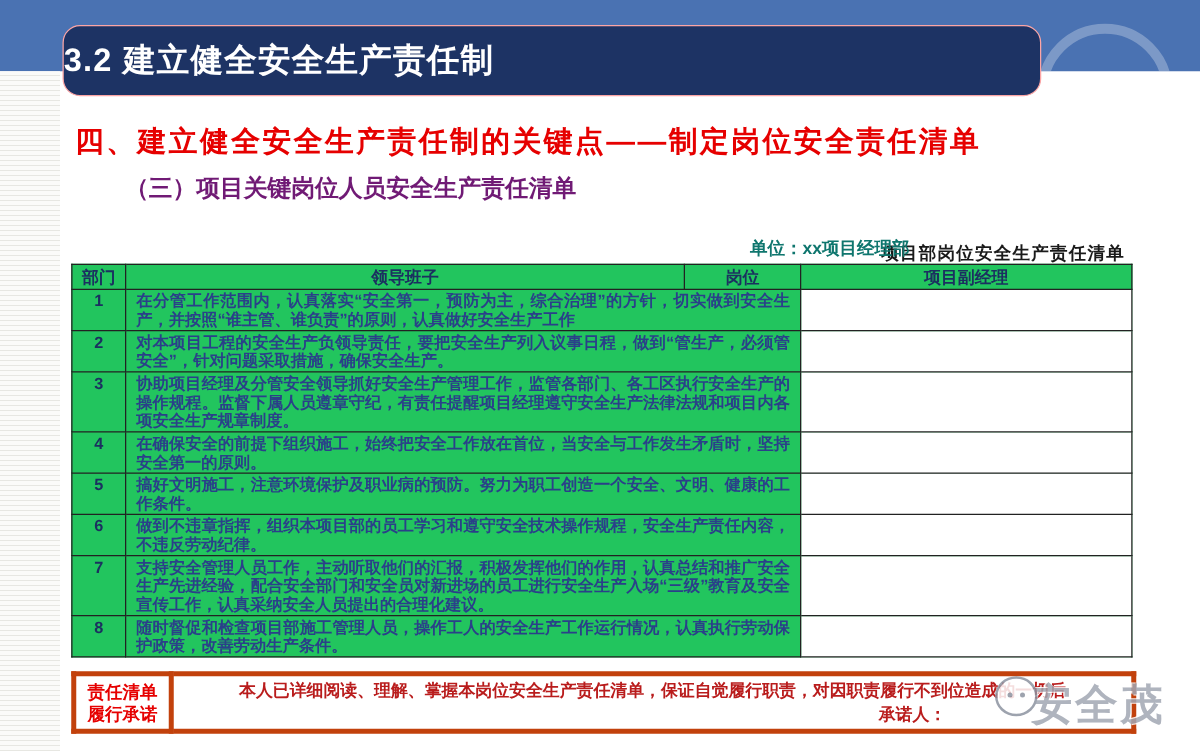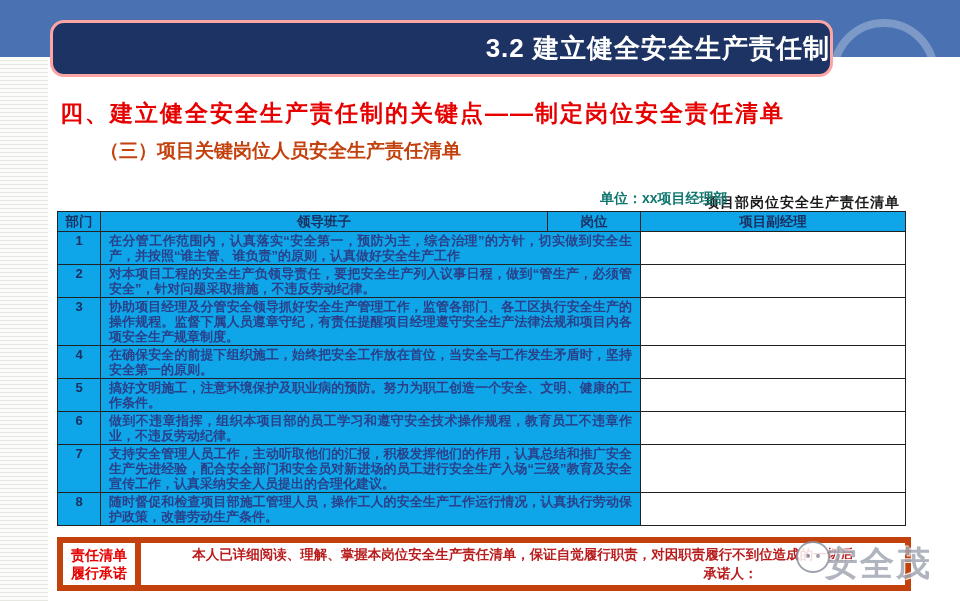--- a/index.html
+++ b/index.html
@@ -28,9 +28,9 @@
   
   .banner {
     position:absolute; left:50px; top:20px; width:783px; height:57px;
-    background:#1d3364; border:3px solid #fca5a5; border-radius:14px;
+    background:#1d3364; border:1px solid #fca5a5; border-radius:14px;
     color:#ffffff; font-size:26px; font-weight:bold;
-    display:flex; align-items:center; justify-content:flex-end;
+    display:flex; align-items:center; justify-content:flex-start;
     letter-spacing:1px; z-index:3;
   }
   .red-heading {

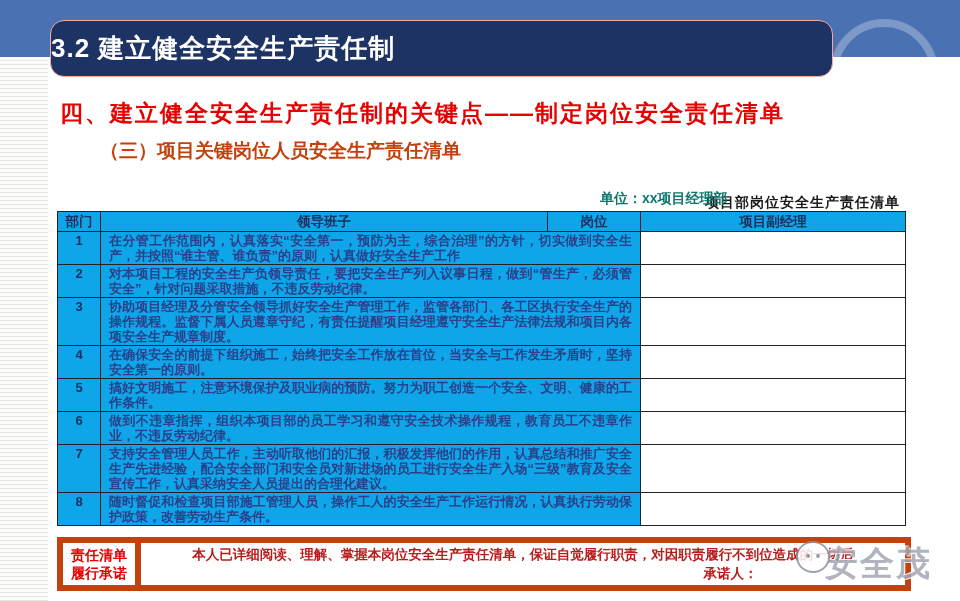--- a/index.html
+++ b/index.html
@@ -39,7 +39,7 @@
   }
   .blue-heading {
     position:absolute; left:100px; top:138px;
-    color:#c2410c; font-size:19px; font-weight:bold;
+    color:#701a75; font-size:19px; font-weight:bold;
   }
   .table-title {
     position:absolute; left:160px; top:162px; width:740px; text-align:right;

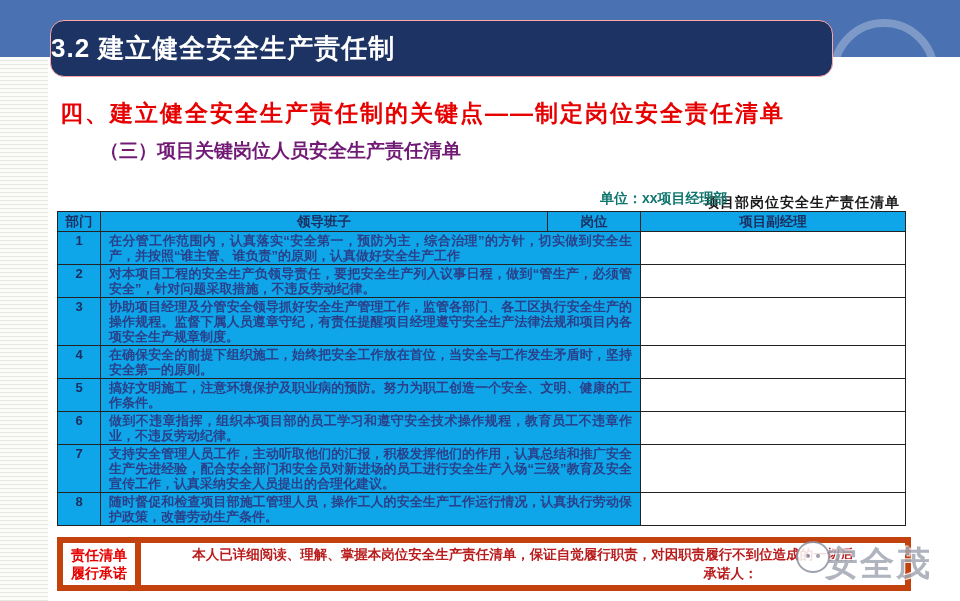--- a/index.html
+++ b/index.html
@@ -53,7 +53,7 @@
   table { border-collapse:collapse; table-layout:fixed; }
   .main-table {
     position:absolute; left:57px; top:211px; width:848px;
-    background:#0ea5e9;
+    background:#22c55e;
   }
   .main-table td { border:1px solid #222222; }
   .main-table .hdr {

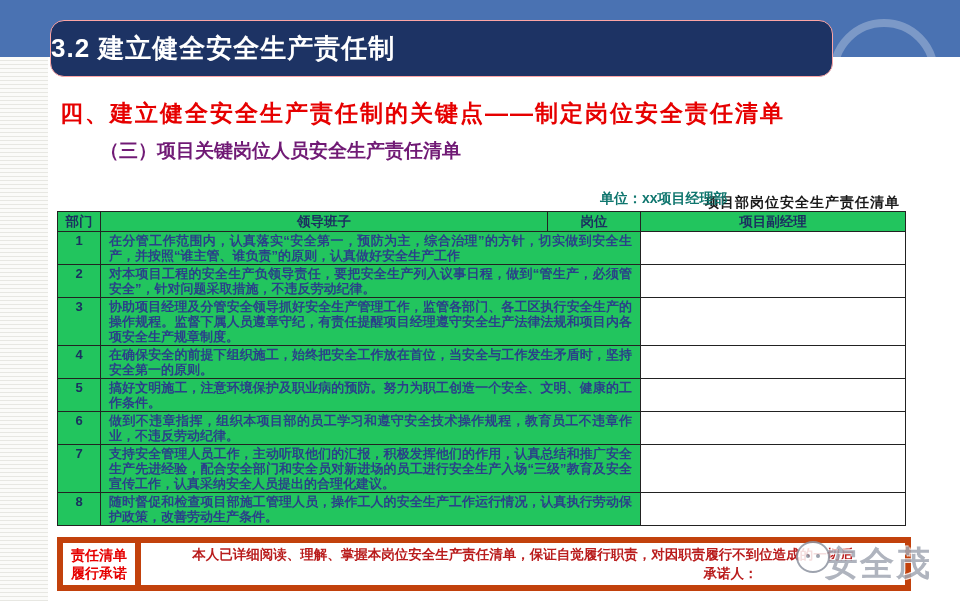--- a/index.html
+++ b/index.html
@@ -142,7 +142,7 @@
       </tr>
       <tr>
         <td class="c-no">2</td>
-        <td class="c-content" colspan="2">对本项目工程的安全生产负领导责任，要把安全生产列入议事日程，做到“管生产，必须管安全”，针对问题采取措施，不违反劳动纪律。</td>
+        <td class="c-content" colspan="2">对本项目工程的安全生产负领导责任，要把安全生产列入议事日程，做到“管生产，必须管安全”，针对问题采取措施，确保安全生产。</td>
         <td class="c-standard"></td>
       </tr>
       <tr>

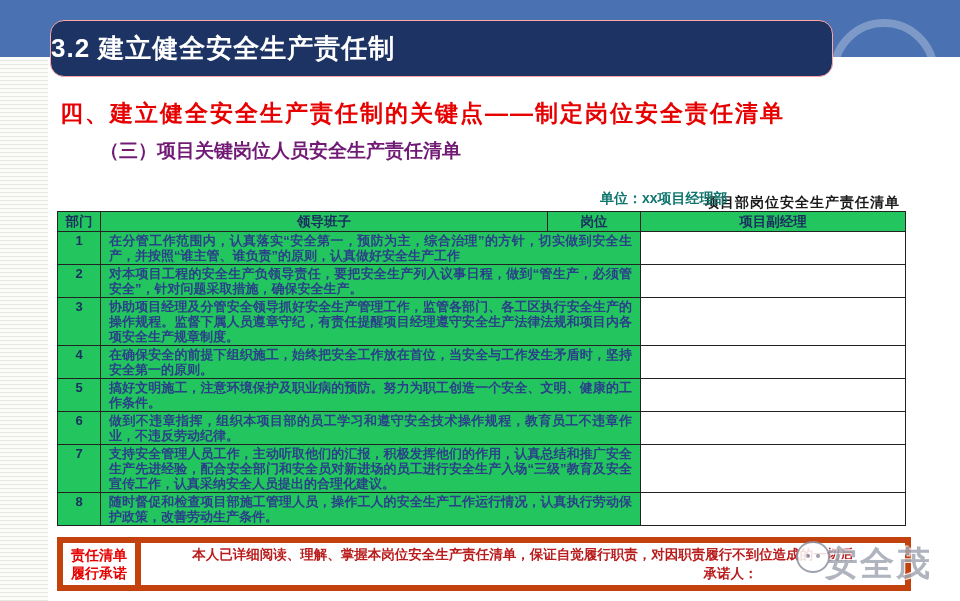--- a/index.html
+++ b/index.html
@@ -162,7 +162,7 @@
       </tr>
       <tr>
         <td class="c-no">6</td>
-        <td class="c-content" colspan="2">做到不违章指挥，组织本项目部的员工学习和遵守安全技术操作规程，教育员工不违章作业，不违反劳动纪律。</td>
+        <td class="c-content" colspan="2">做到不违章指挥，组织本项目部的员工学习和遵守安全技术操作规程，安全生产责任内容，不违反劳动纪律。</td>
         <td class="c-standard"></td>
       </tr>
       <tr>

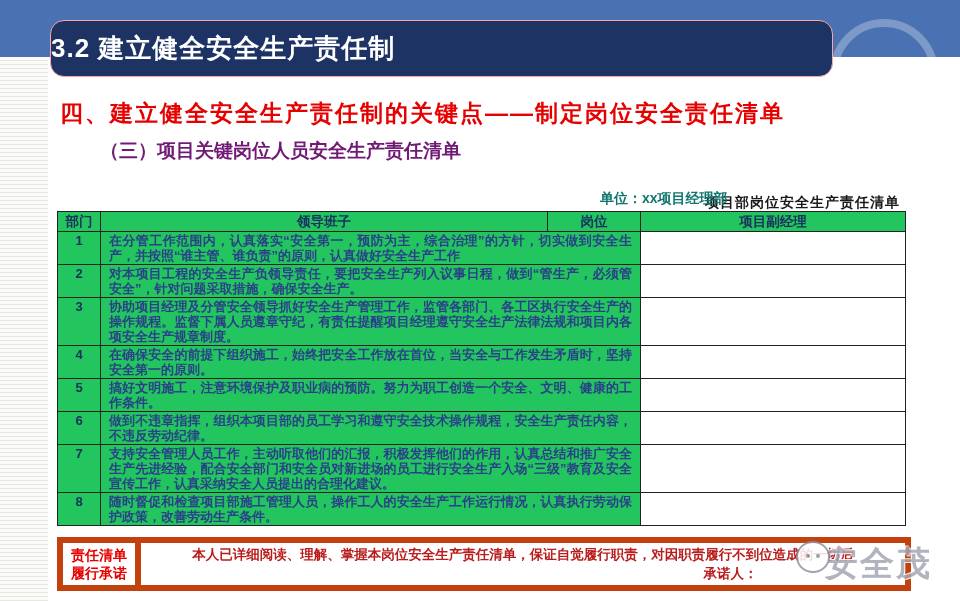--- a/index.html
+++ b/index.html
@@ -73,7 +73,7 @@
   .promise-table {
     position:absolute; left:57px; top:537px; width:848px;
   }
-  .promise-table td { border:6px solid #c2410c; }
+  .promise-table td { border:4px solid #c2410c; }
   .promise-label {
     width:78px; text-align:center; color:#e60000;
     font-size:14px; font-weight:bold; line-height:18px; height:46px;

